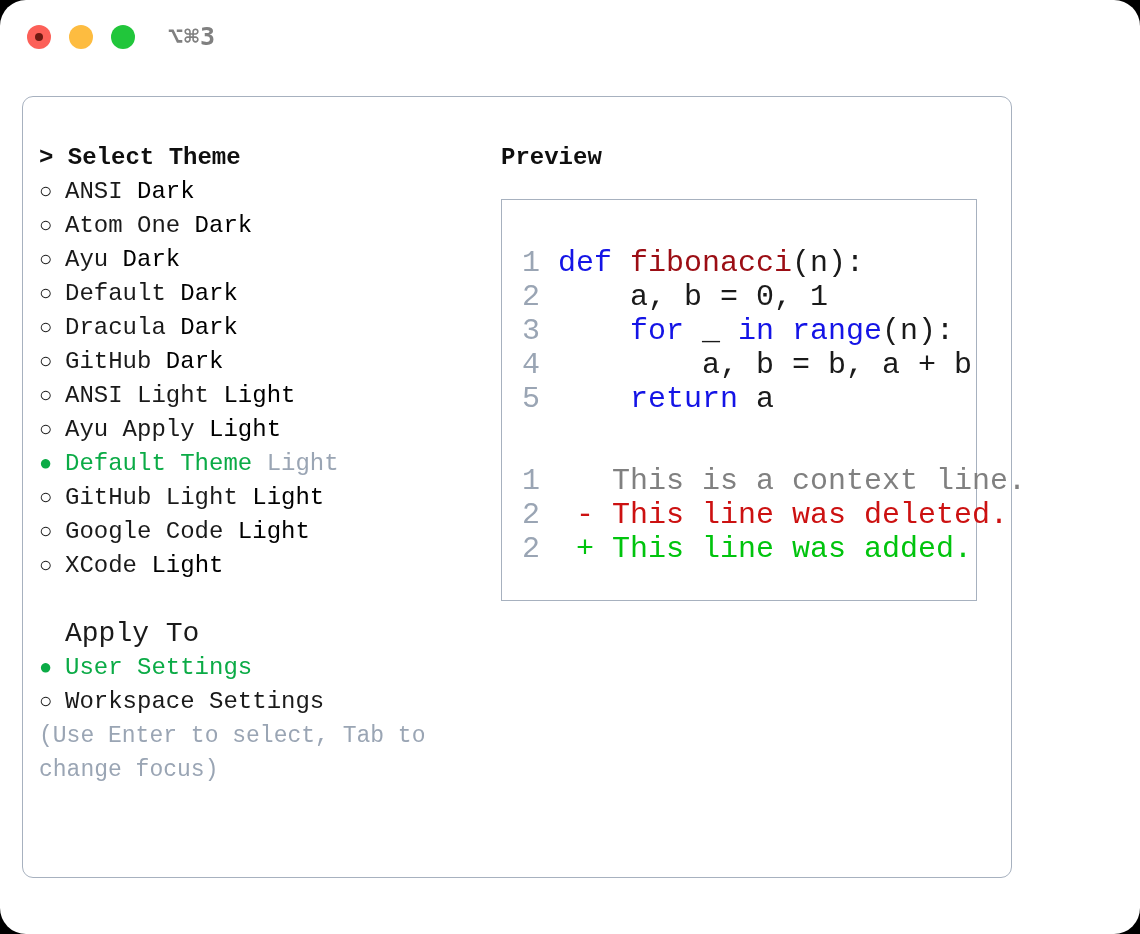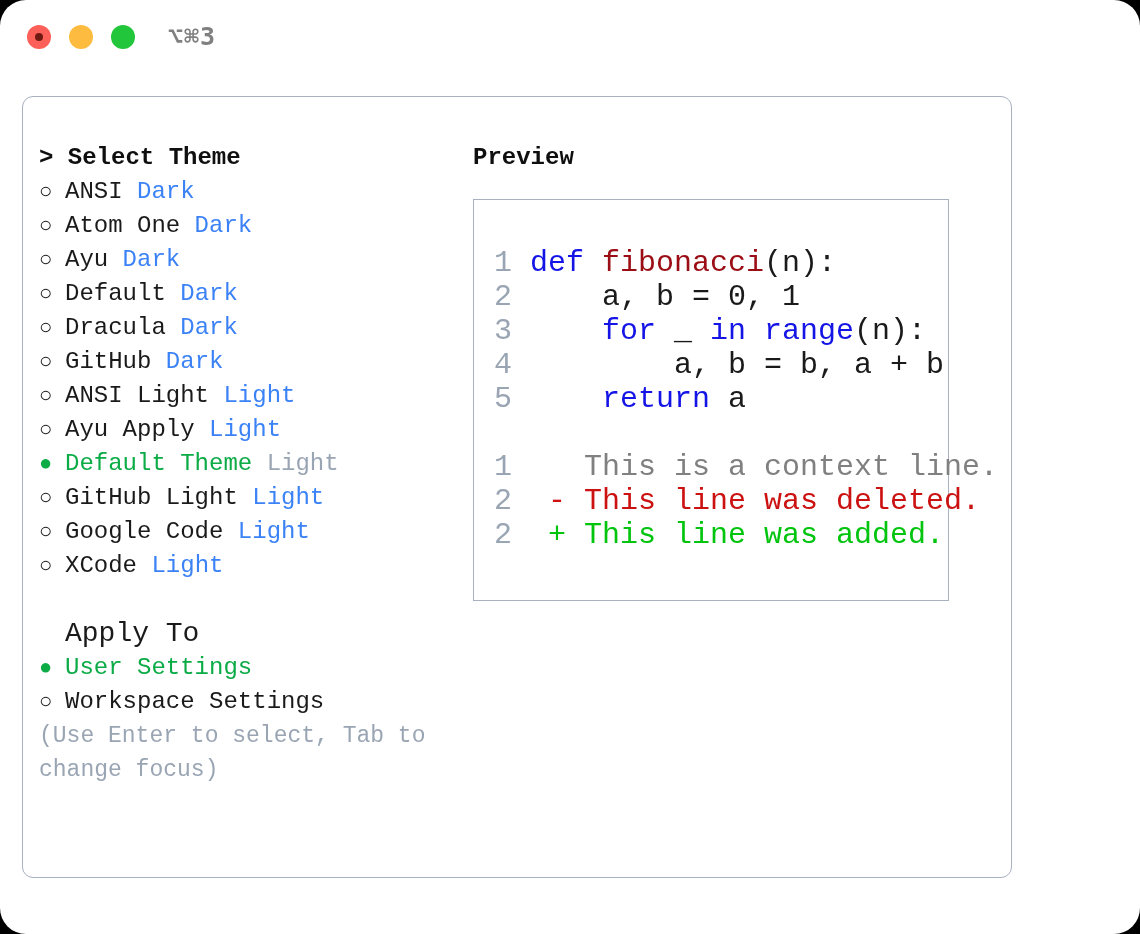--- a/index.html
+++ b/index.html
@@ -150,7 +150,7 @@
   
   .right-col {
     position: absolute;
-    left: 450px;
+    left: 478px;
     top: 44px;
     width: 496px;
   }

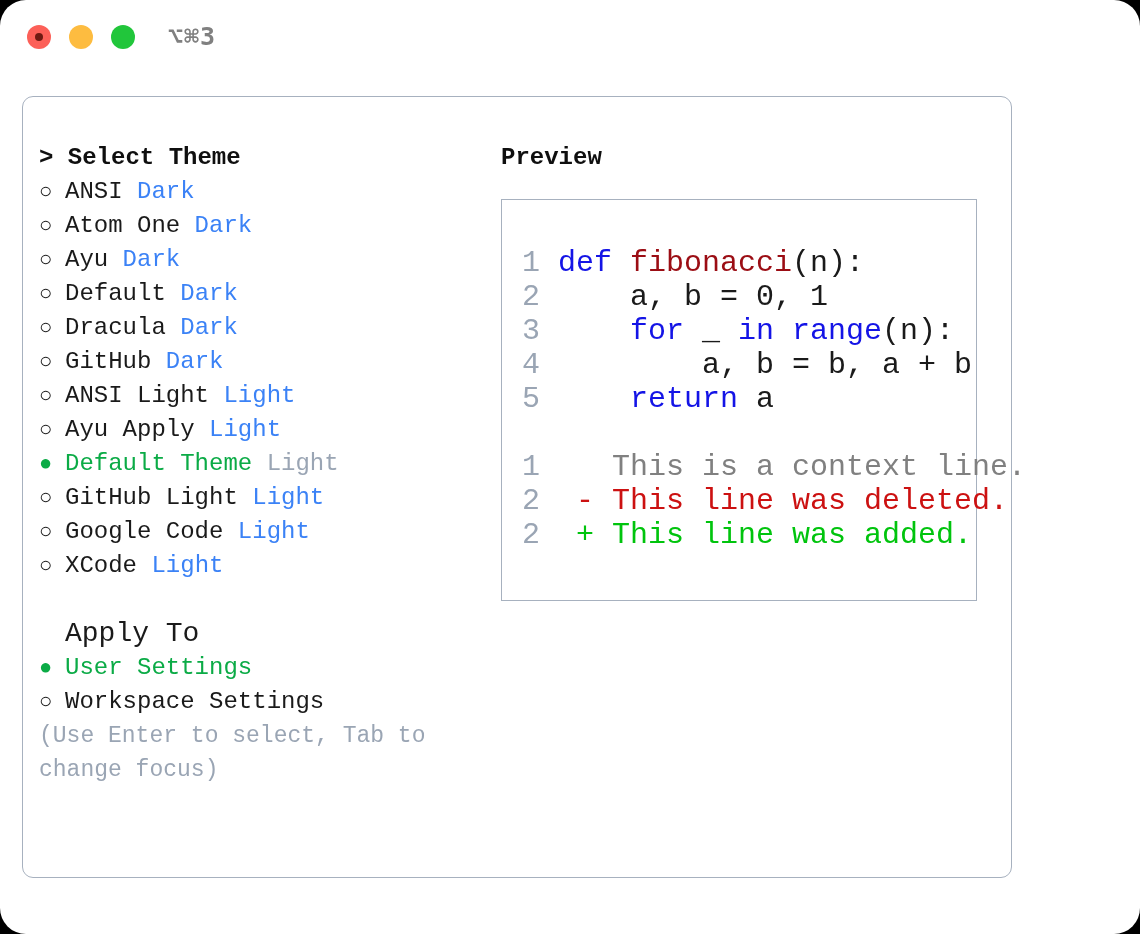--- a/index.html
+++ b/index.html
@@ -133,7 +133,7 @@
   .opt.sel .bullet { color: #0bab46; }
   .opt .label { white-space: pre; }
   .opt .tag {
-    color: #3b82f6;
+    color: #000000;
     white-space: pre;
   }
   .opt.sel .tag { color: #9aa5b4; }

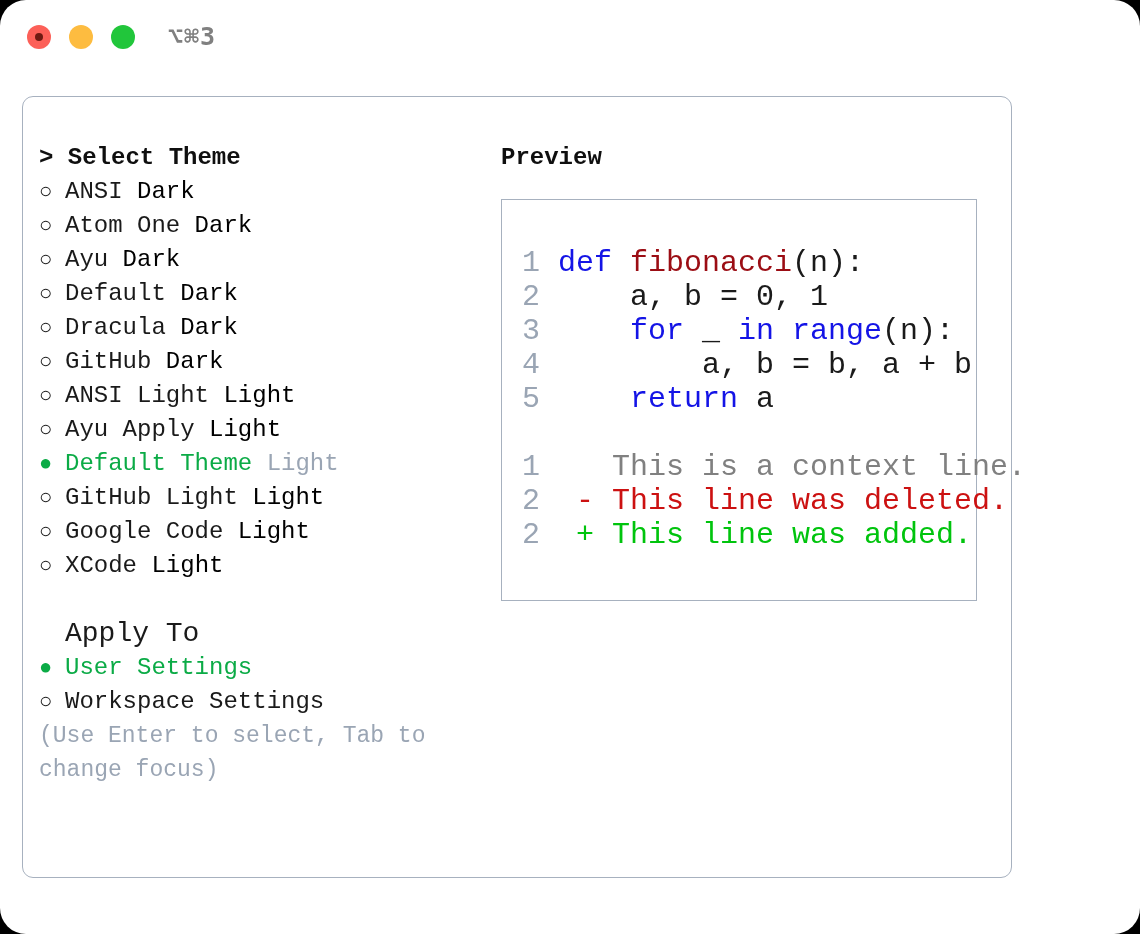--- a/index.html
+++ b/index.html
@@ -186,7 +186,7 @@
   .kw  { color: #1414e6; }
   .fn  { color: #9b0d14; }
   .pl  { color: #1a1a1a; }
-  .ctx { color: #808080; }
+  .ctx { color: #808080; margin-top: 14px; }
   .del { color: #cc1111; }
   .add { color: #00c40d; }
   .blank-line { height: 34px; }

